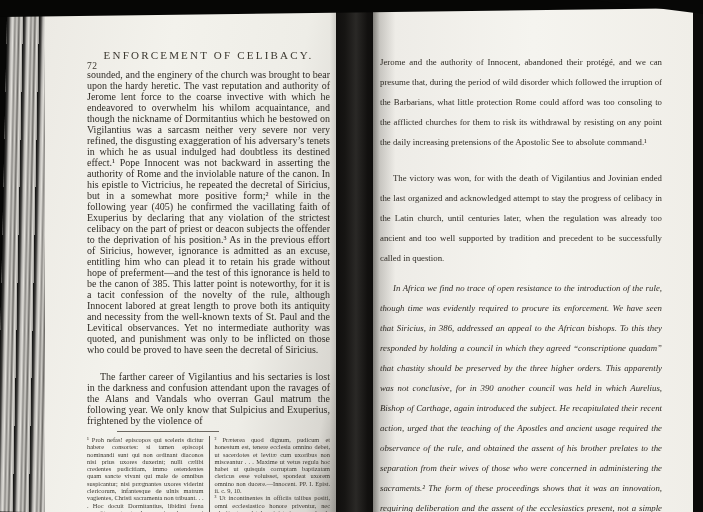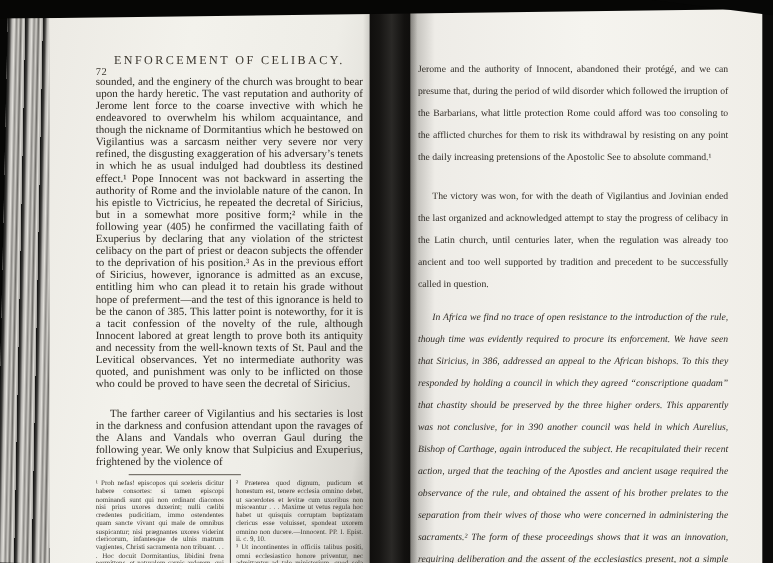--- a/index.html
+++ b/index.html
@@ -73,7 +73,7 @@
       <span class="running-title">ENFORCEMENT OF CELIBACY.</span>
     </div>
     <p class="body-par">sounded, and the enginery of the church was brought to bear upon the hardy heretic.  The vast reputation and authority of Jerome lent force to the coarse invective with which he endeavored to overwhelm his whilom acquaintance, and though the nickname of Dormitantius which he bestowed on Vigilantius was a sarcasm neither very severe nor very refined, the disgusting exaggeration of his adversary’s tenets in which he as usual indulged had doubtless its destined effect.¹ Pope Innocent was not backward in asserting the authority of Rome and the inviolable nature of the canon.  In his epistle to Victricius, he repeated the decretal of Siricius, but in a somewhat more positive form;² while in the following year (405) he confirmed the vacillating faith of Exuperius by declaring that any violation of the strictest celibacy on the part of priest or deacon subjects the offender to the deprivation of his position.³  As in the previous effort of Siricius, however, ignorance is admitted as an excuse, entitling him who can plead it to retain his grade without hope of preferment—and the test of this ignorance is held to be the canon of 385.  This latter point is noteworthy, for it is a tacit confession of the novelty of the rule, although Innocent labored at great length to prove both its antiquity and necessity from the well-known texts of St. Paul and the Levitical observances.  Yet no intermediate authority was quoted, and punishment was only to be inflicted on those who could be proved to have seen the decretal of Siricius.</p>
-    <p class="body-par indent">The farther career of Vigilantius and his sectaries is lost in the darkness and confusion attendant upon the ravages of the Alans and Vandals who overran Gaul during the following year.  We only know that Sulpicius and Exuperius, frightened by the violence of</p>
+    <p class="body-par indent">The farther career of Vigilantius and his sectaries is lost in the darkness and confusion attendant upon the ravages of the Alans and Vandals who overran Gaul matrum the following year.  We only know that Sulpicius and Exuperius, frightened by the violence of</p>
     <div class="fn-rule"></div>
     <div class="footnotes">
       <div class="fn-col">

